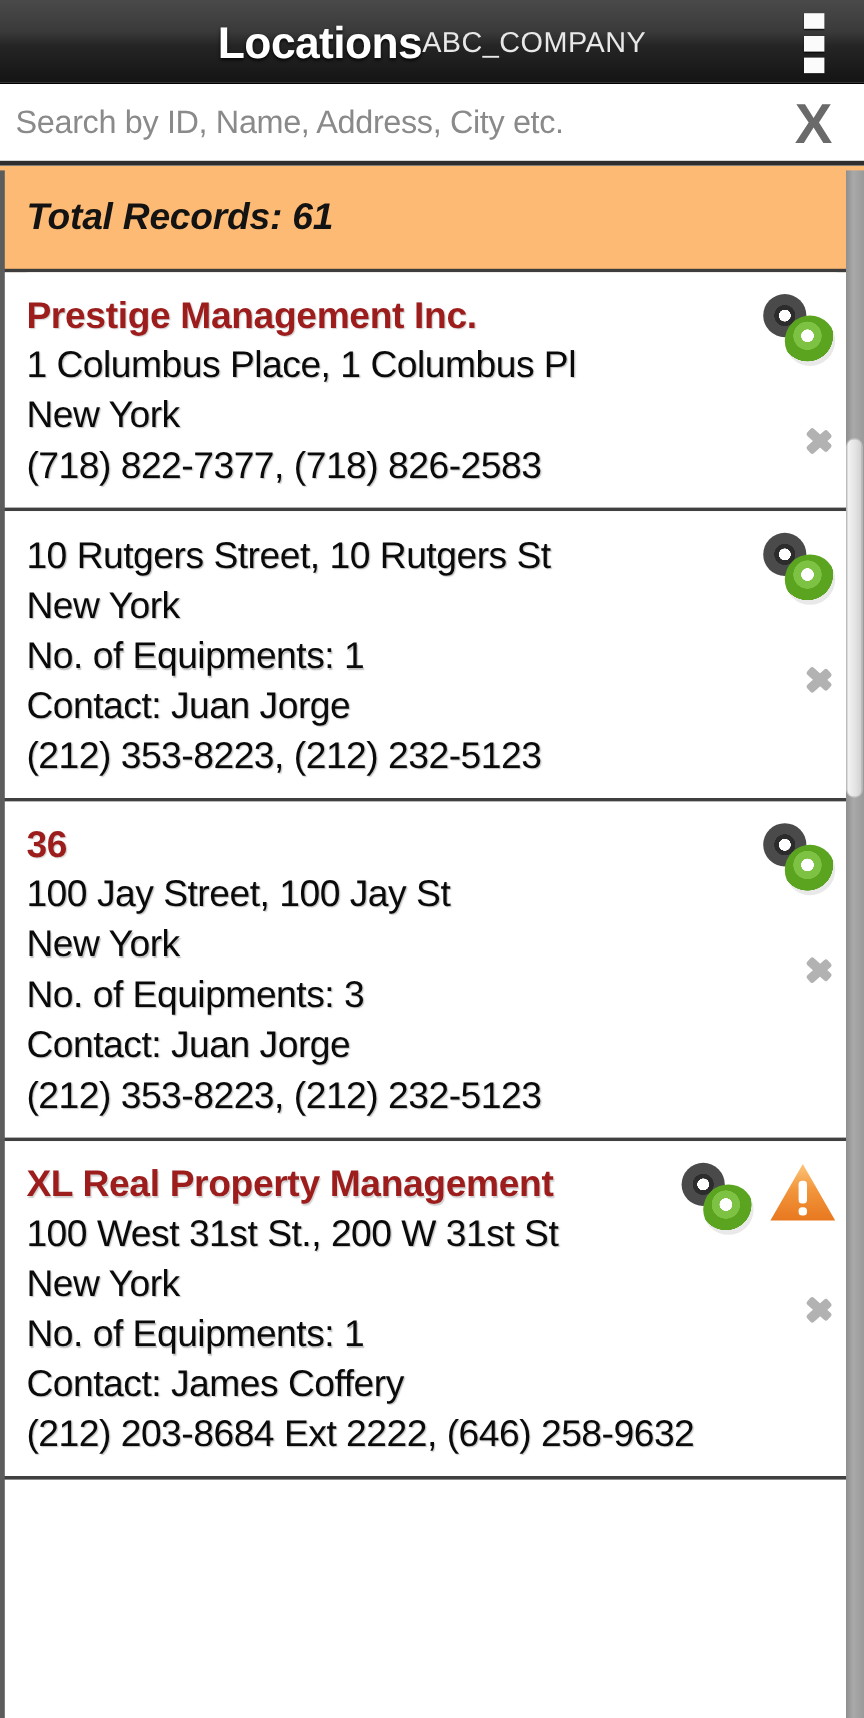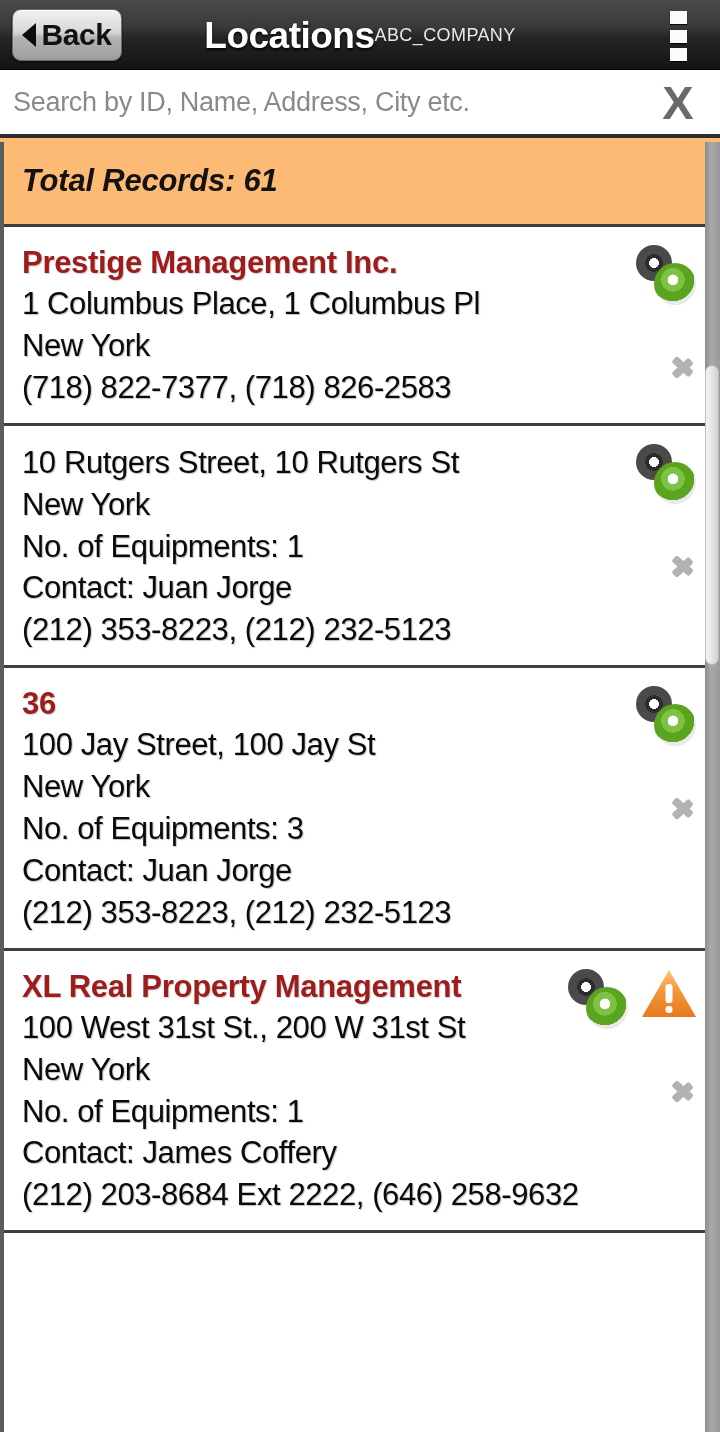--- a/index.html
+++ b/index.html
@@ -194,10 +194,6 @@
 <div id="app">
 
   <div class="titlebar">
-    <div class="back-btn">
-      <span class="back-tri"></span>
-      <span class="back-label">Back</span>
-    </div>
     <div class="title-wrap">
       <div class="title-main">Locations</div>
       <div class="title-sub">ABC_COMPANY</div>

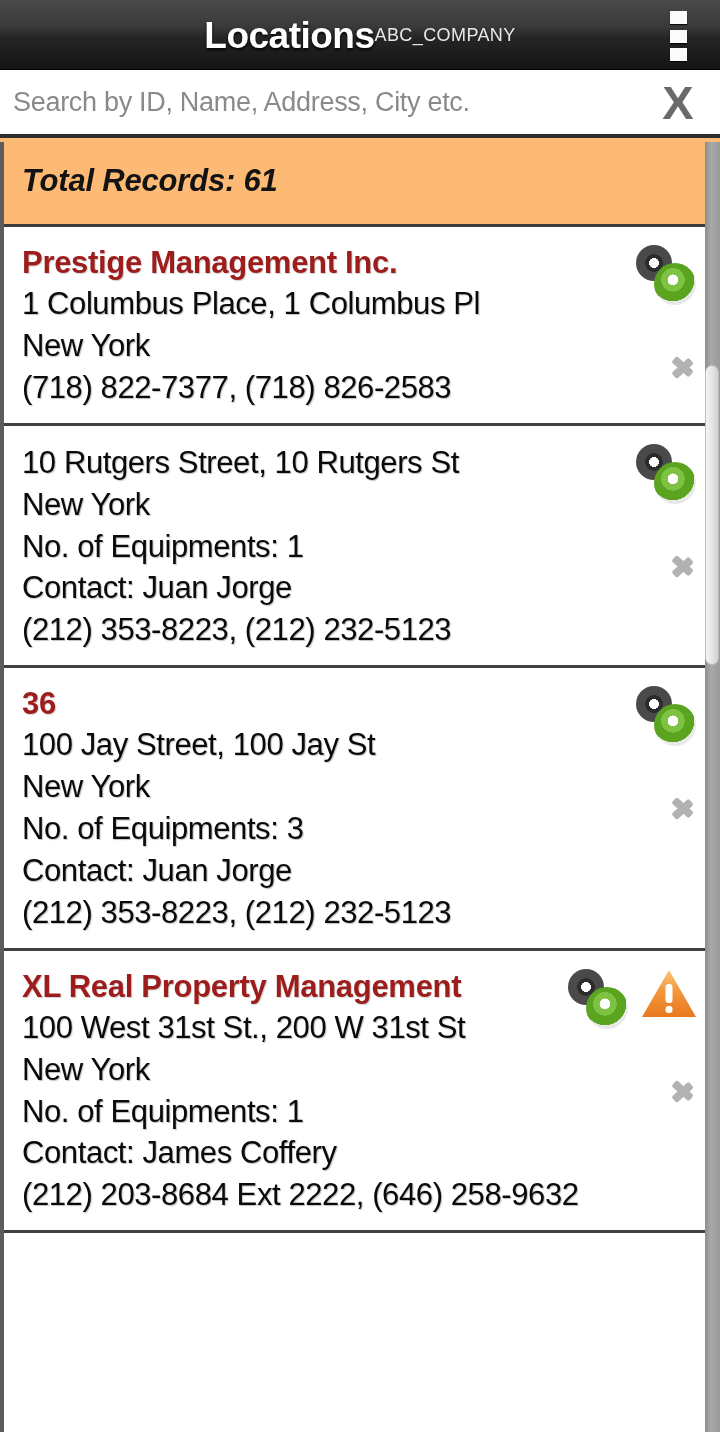--- a/index.html
+++ b/index.html
@@ -45,7 +45,7 @@
     text-shadow:0 2px 3px rgba(0,0,0,.9); letter-spacing:-0.5px;
   }
   .title-sub{
-    font-size:18px; color:#e8e8e8; line-height:1.1; margin-top:2px;
+    font-size:24px; color:#e8e8e8; line-height:1.1; margin-top:2px;
     letter-spacing:0.4px;
   }
   .overflow-menu{

